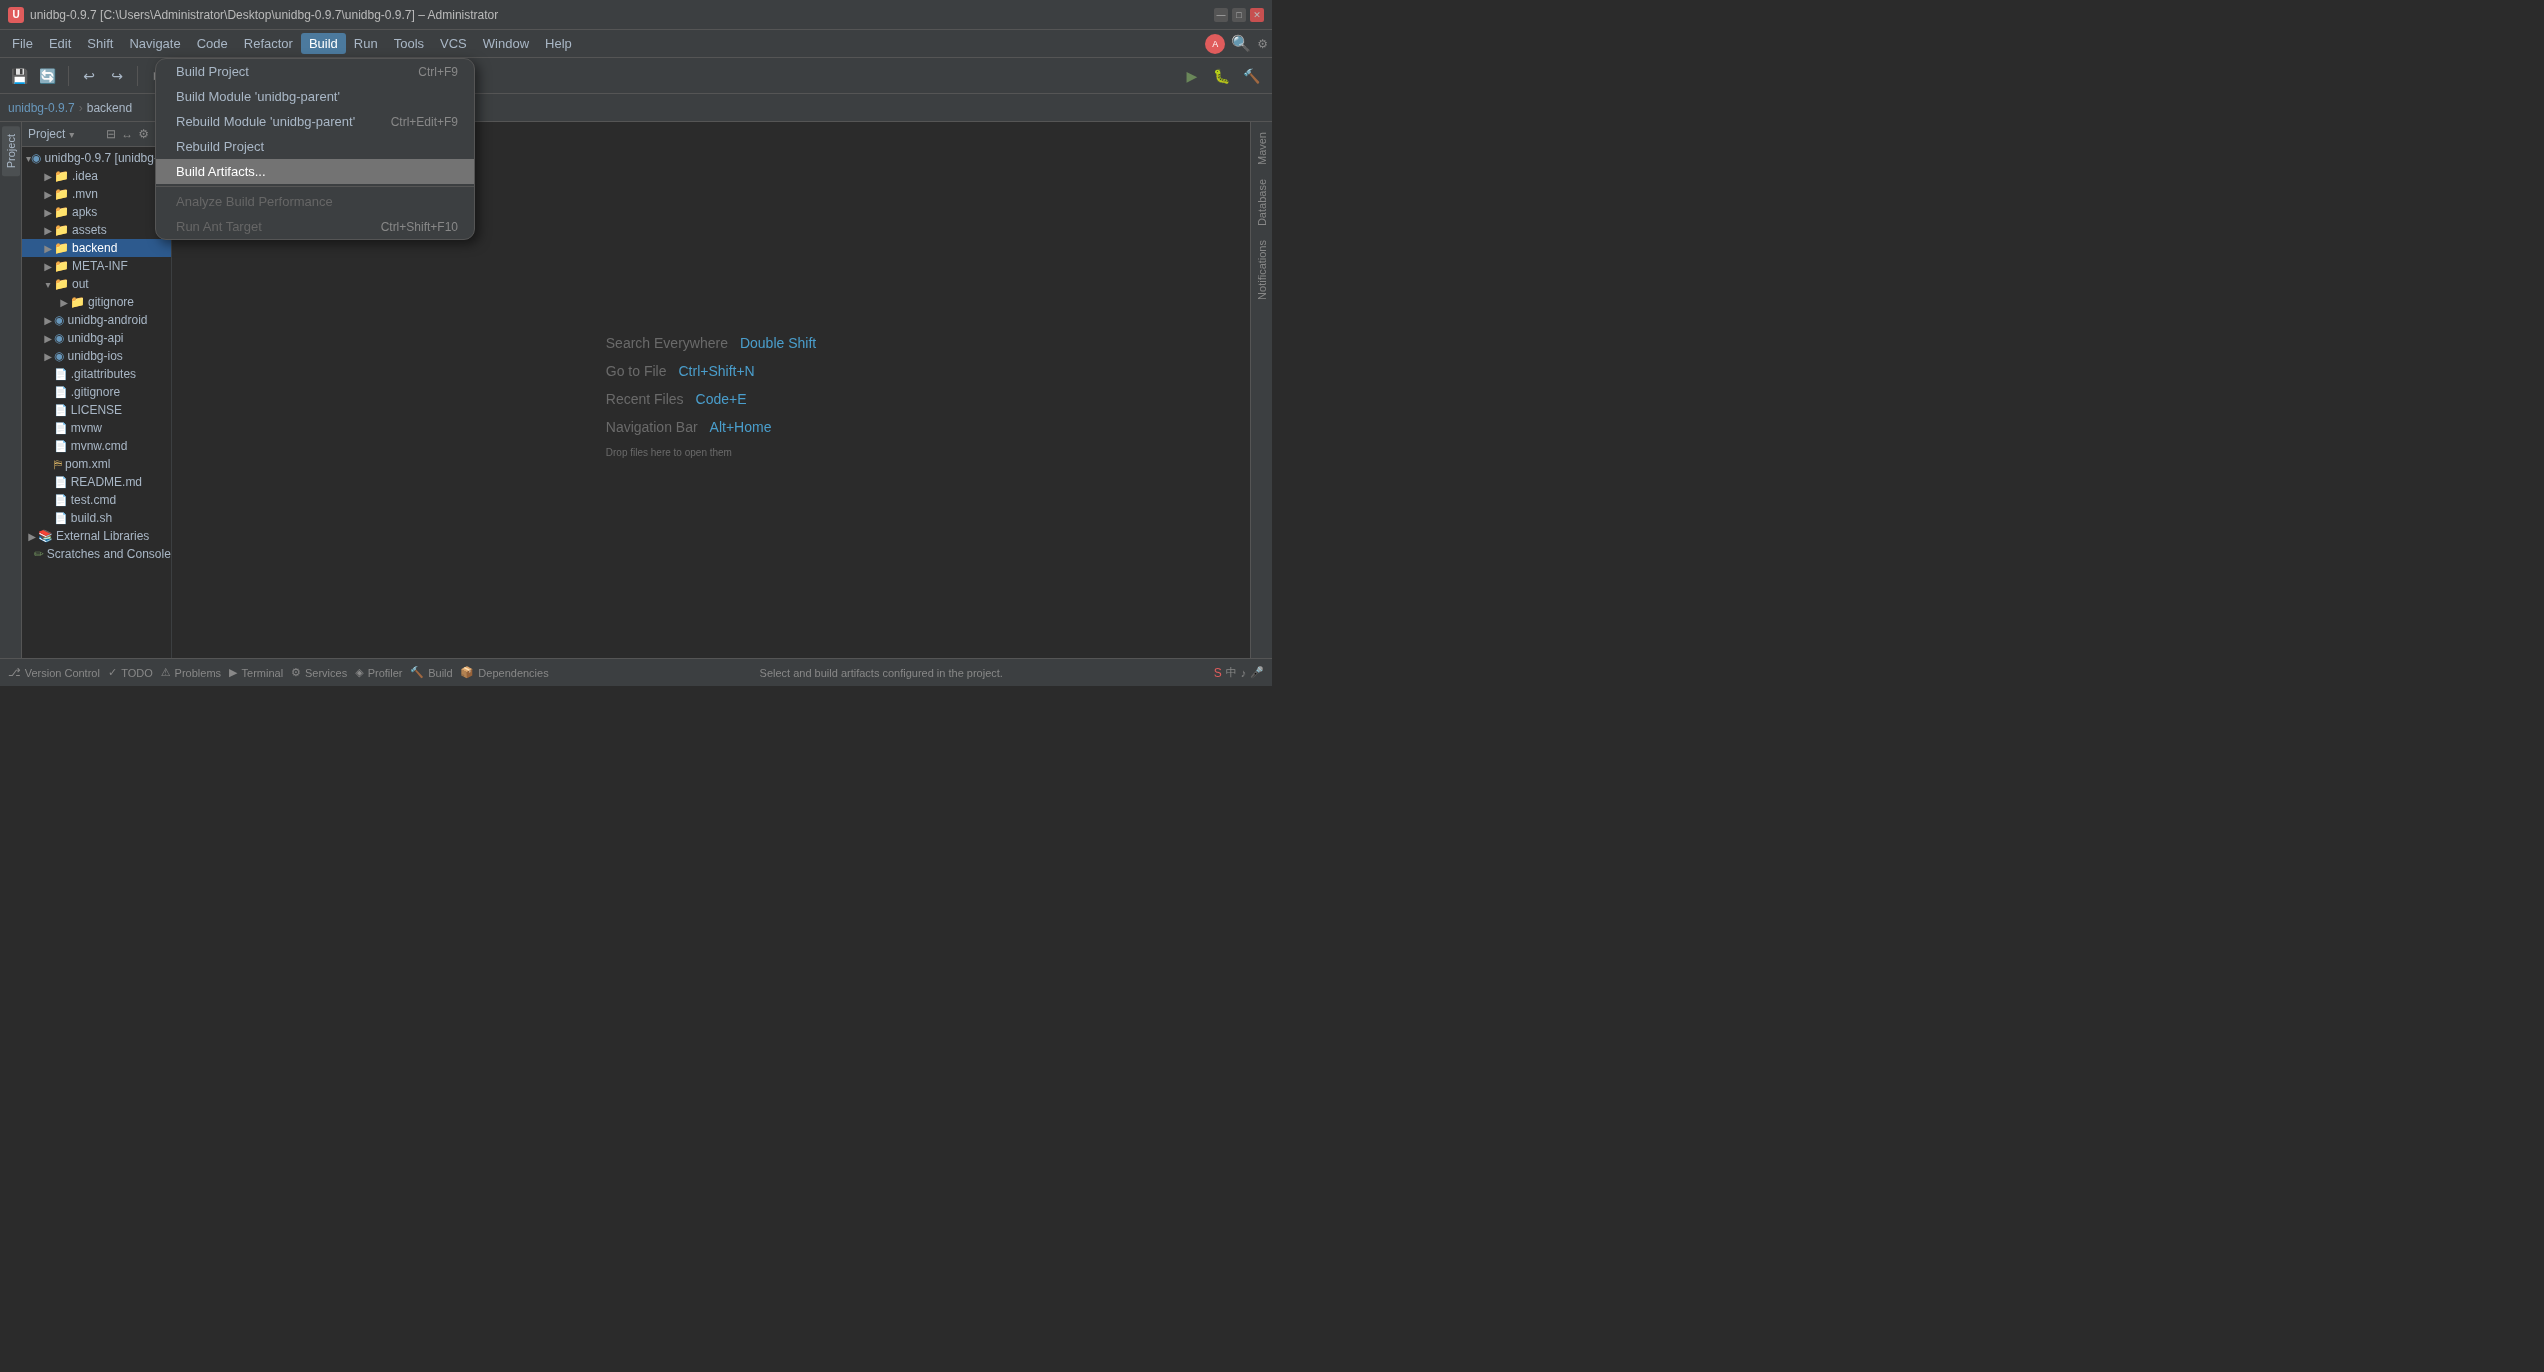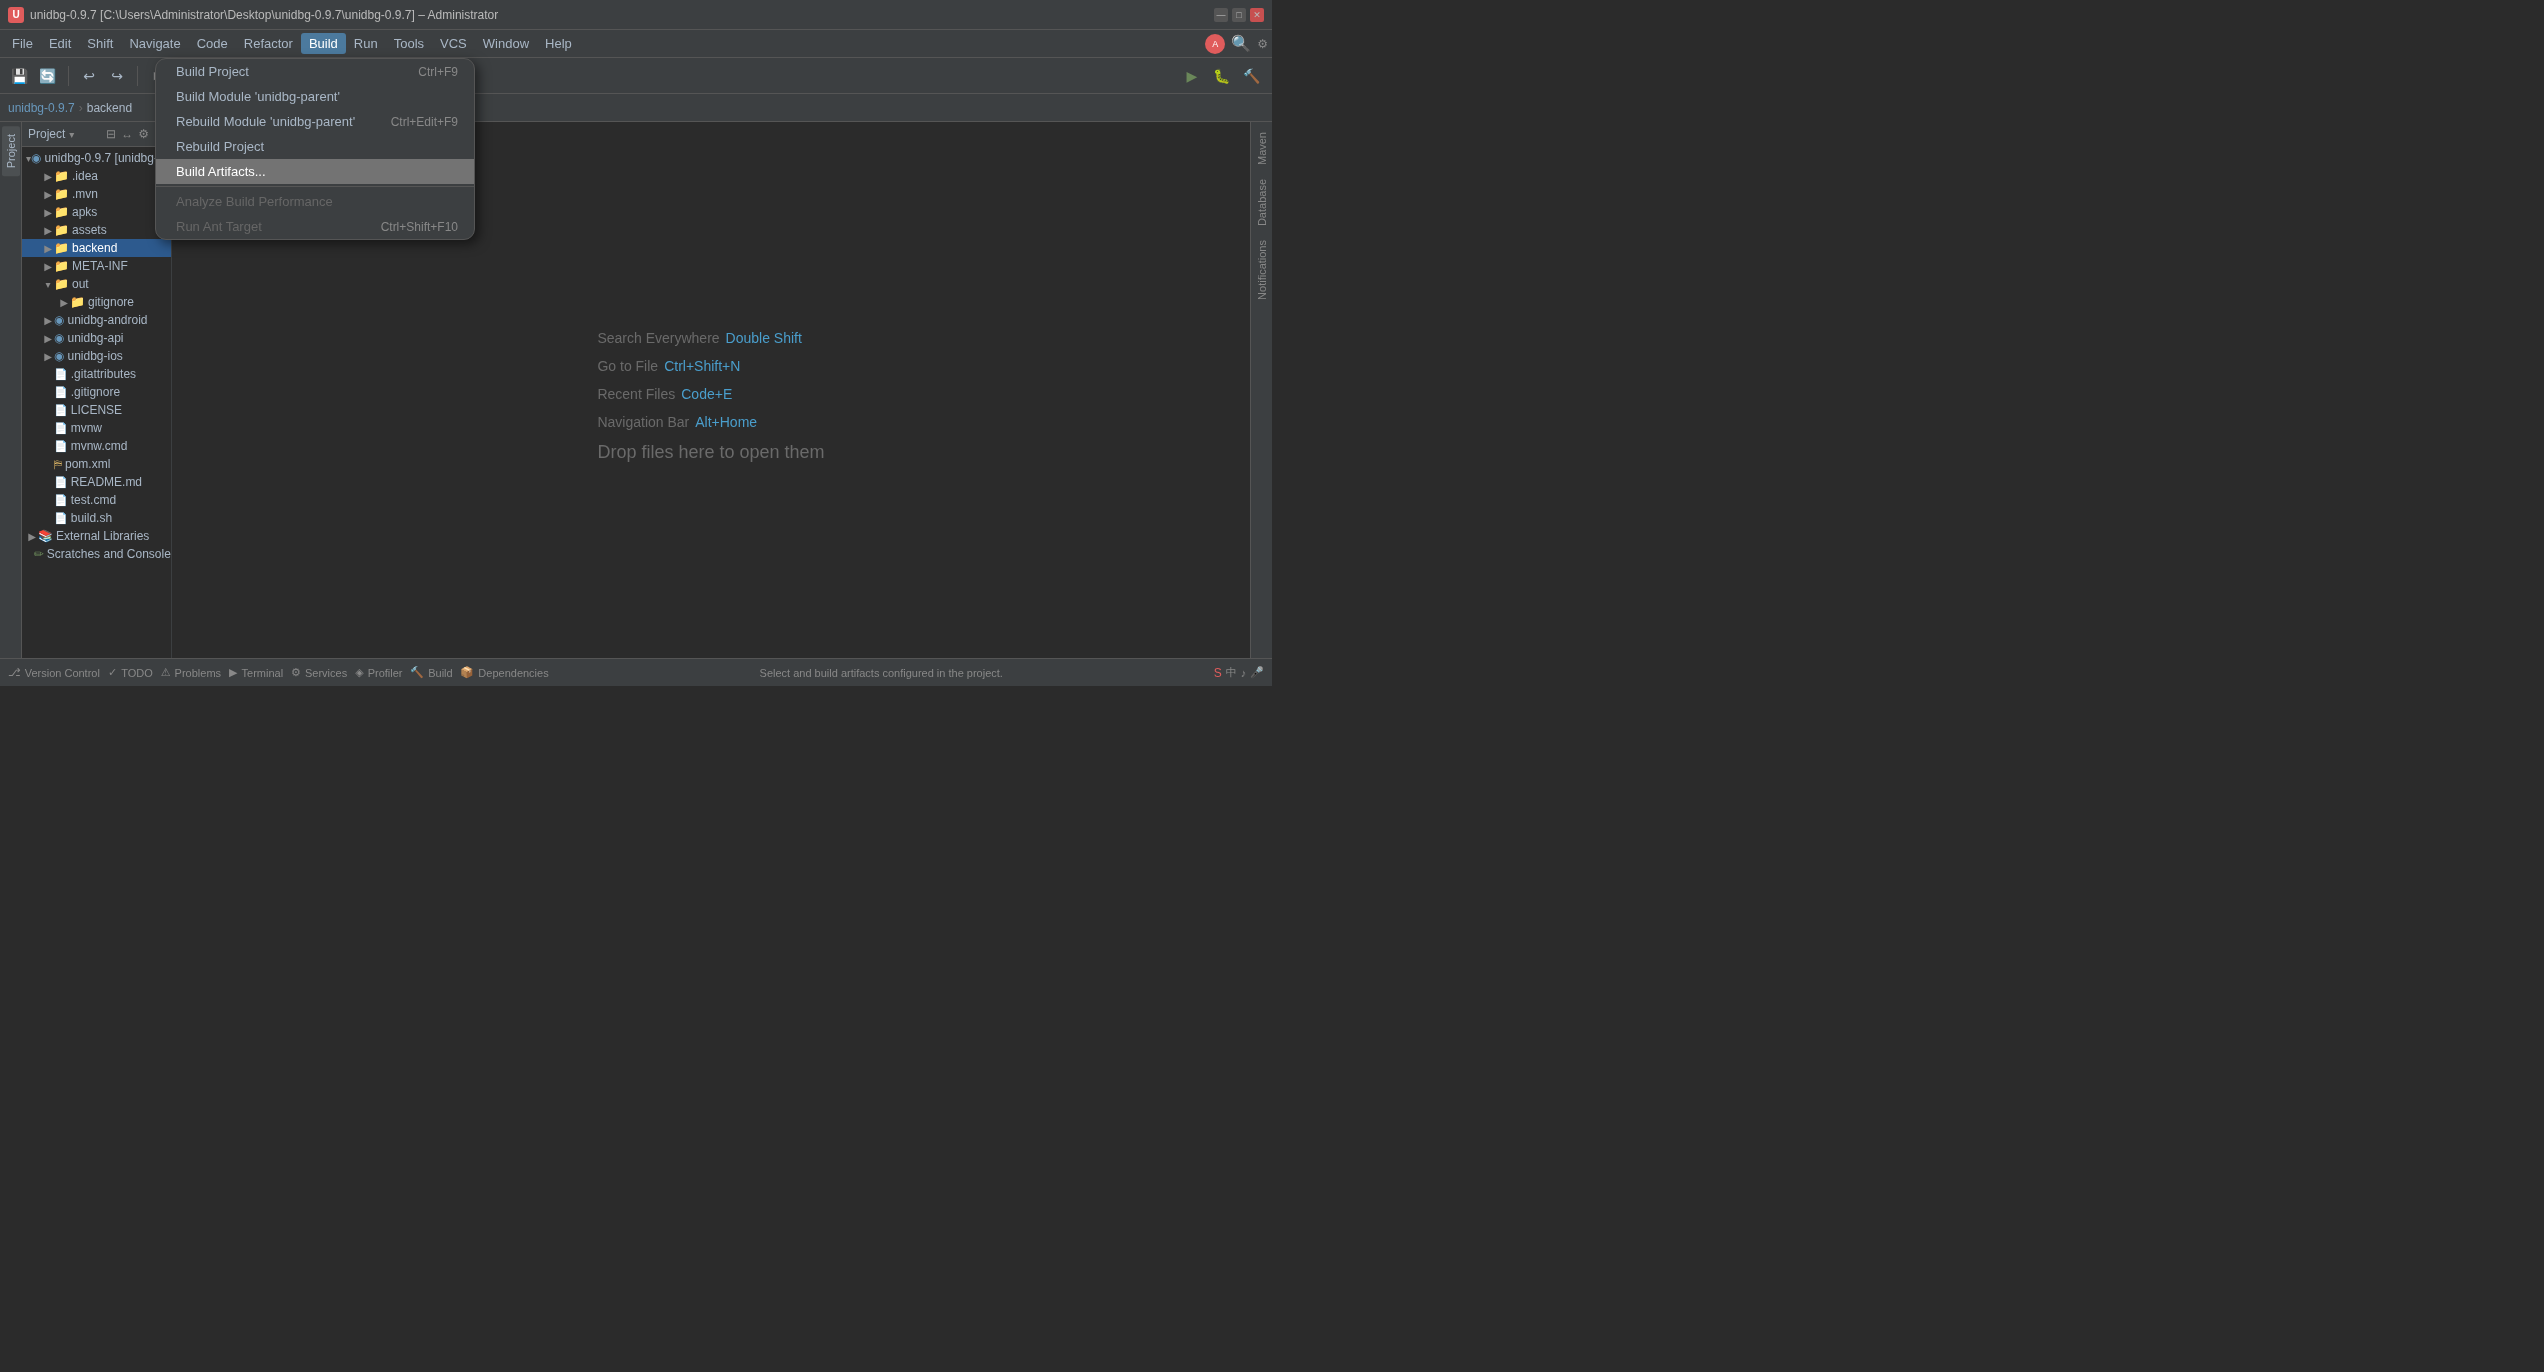--- a/index.html
+++ b/index.html
@@ -223,7 +223,7 @@
     .hint-row {
       display: flex;
       align-items: center;
-      gap: 6px;
+      gap: 12px;
       margin: 12px 0;
       font-size: 14px;
       color: #6a6a6a;

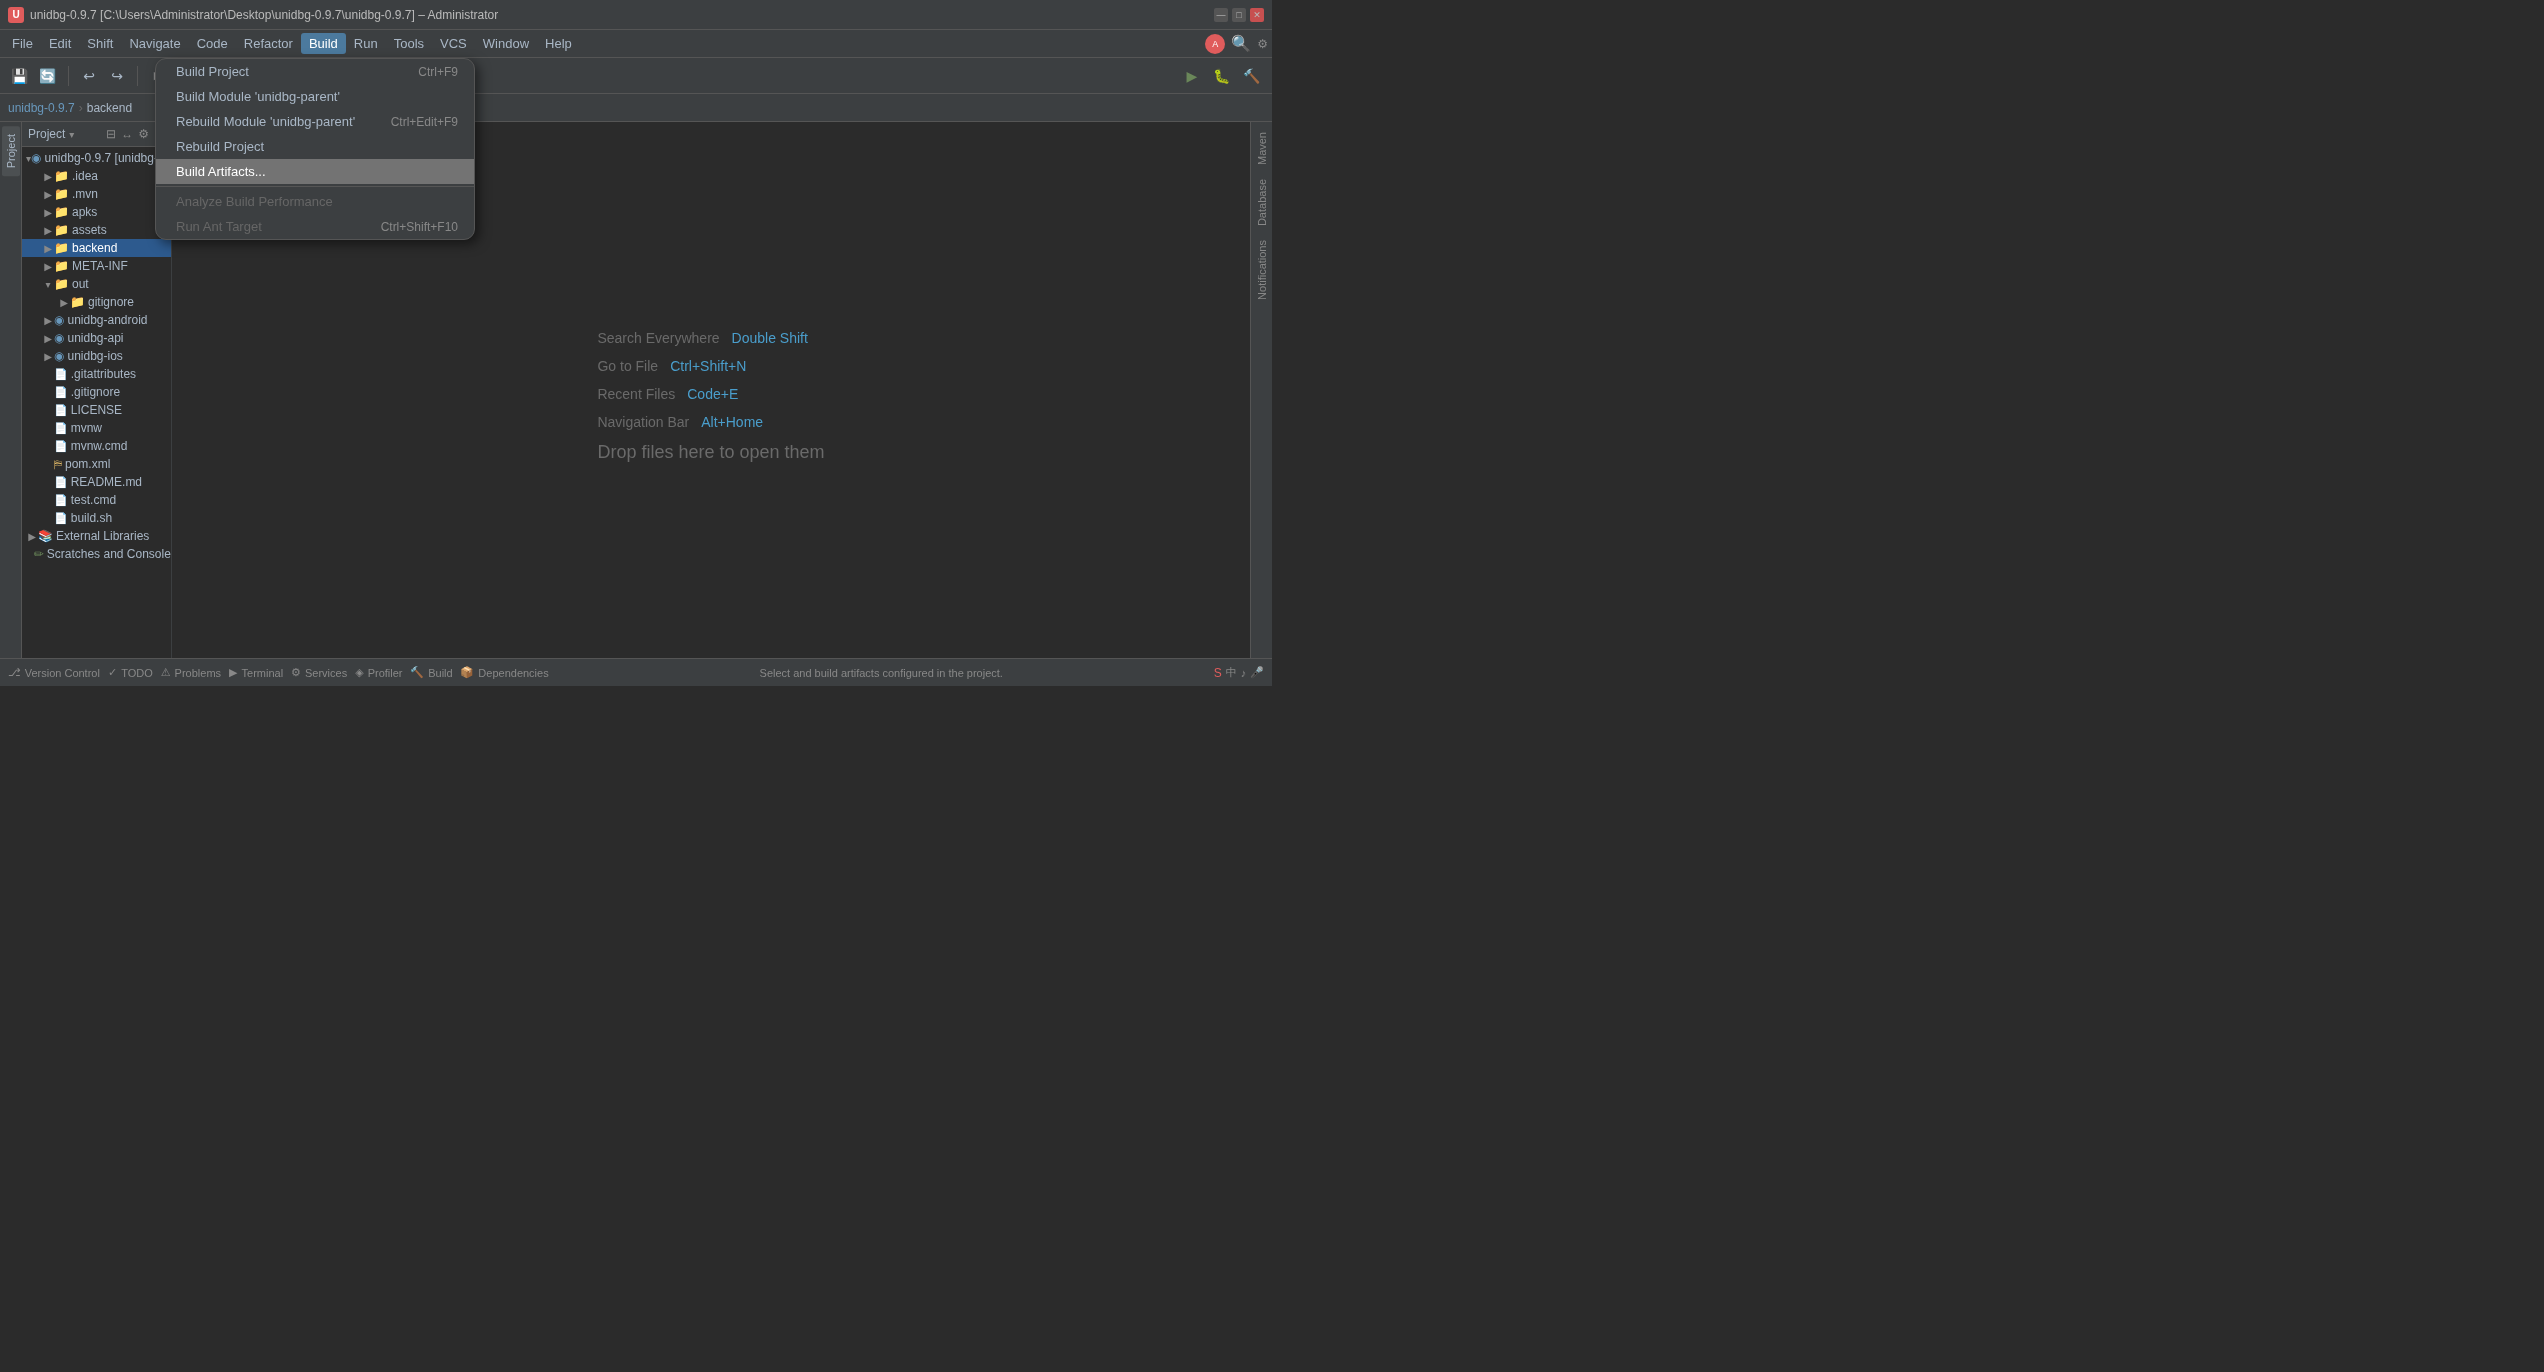--- a/index.html
+++ b/index.html
@@ -233,7 +233,7 @@
       font-size: 14px;
     }
     .drop-hint {
-      font-size: 18px;
+      font-size: 10px;
       color: #6a6a6a;
       margin-top: 8px;
     }

